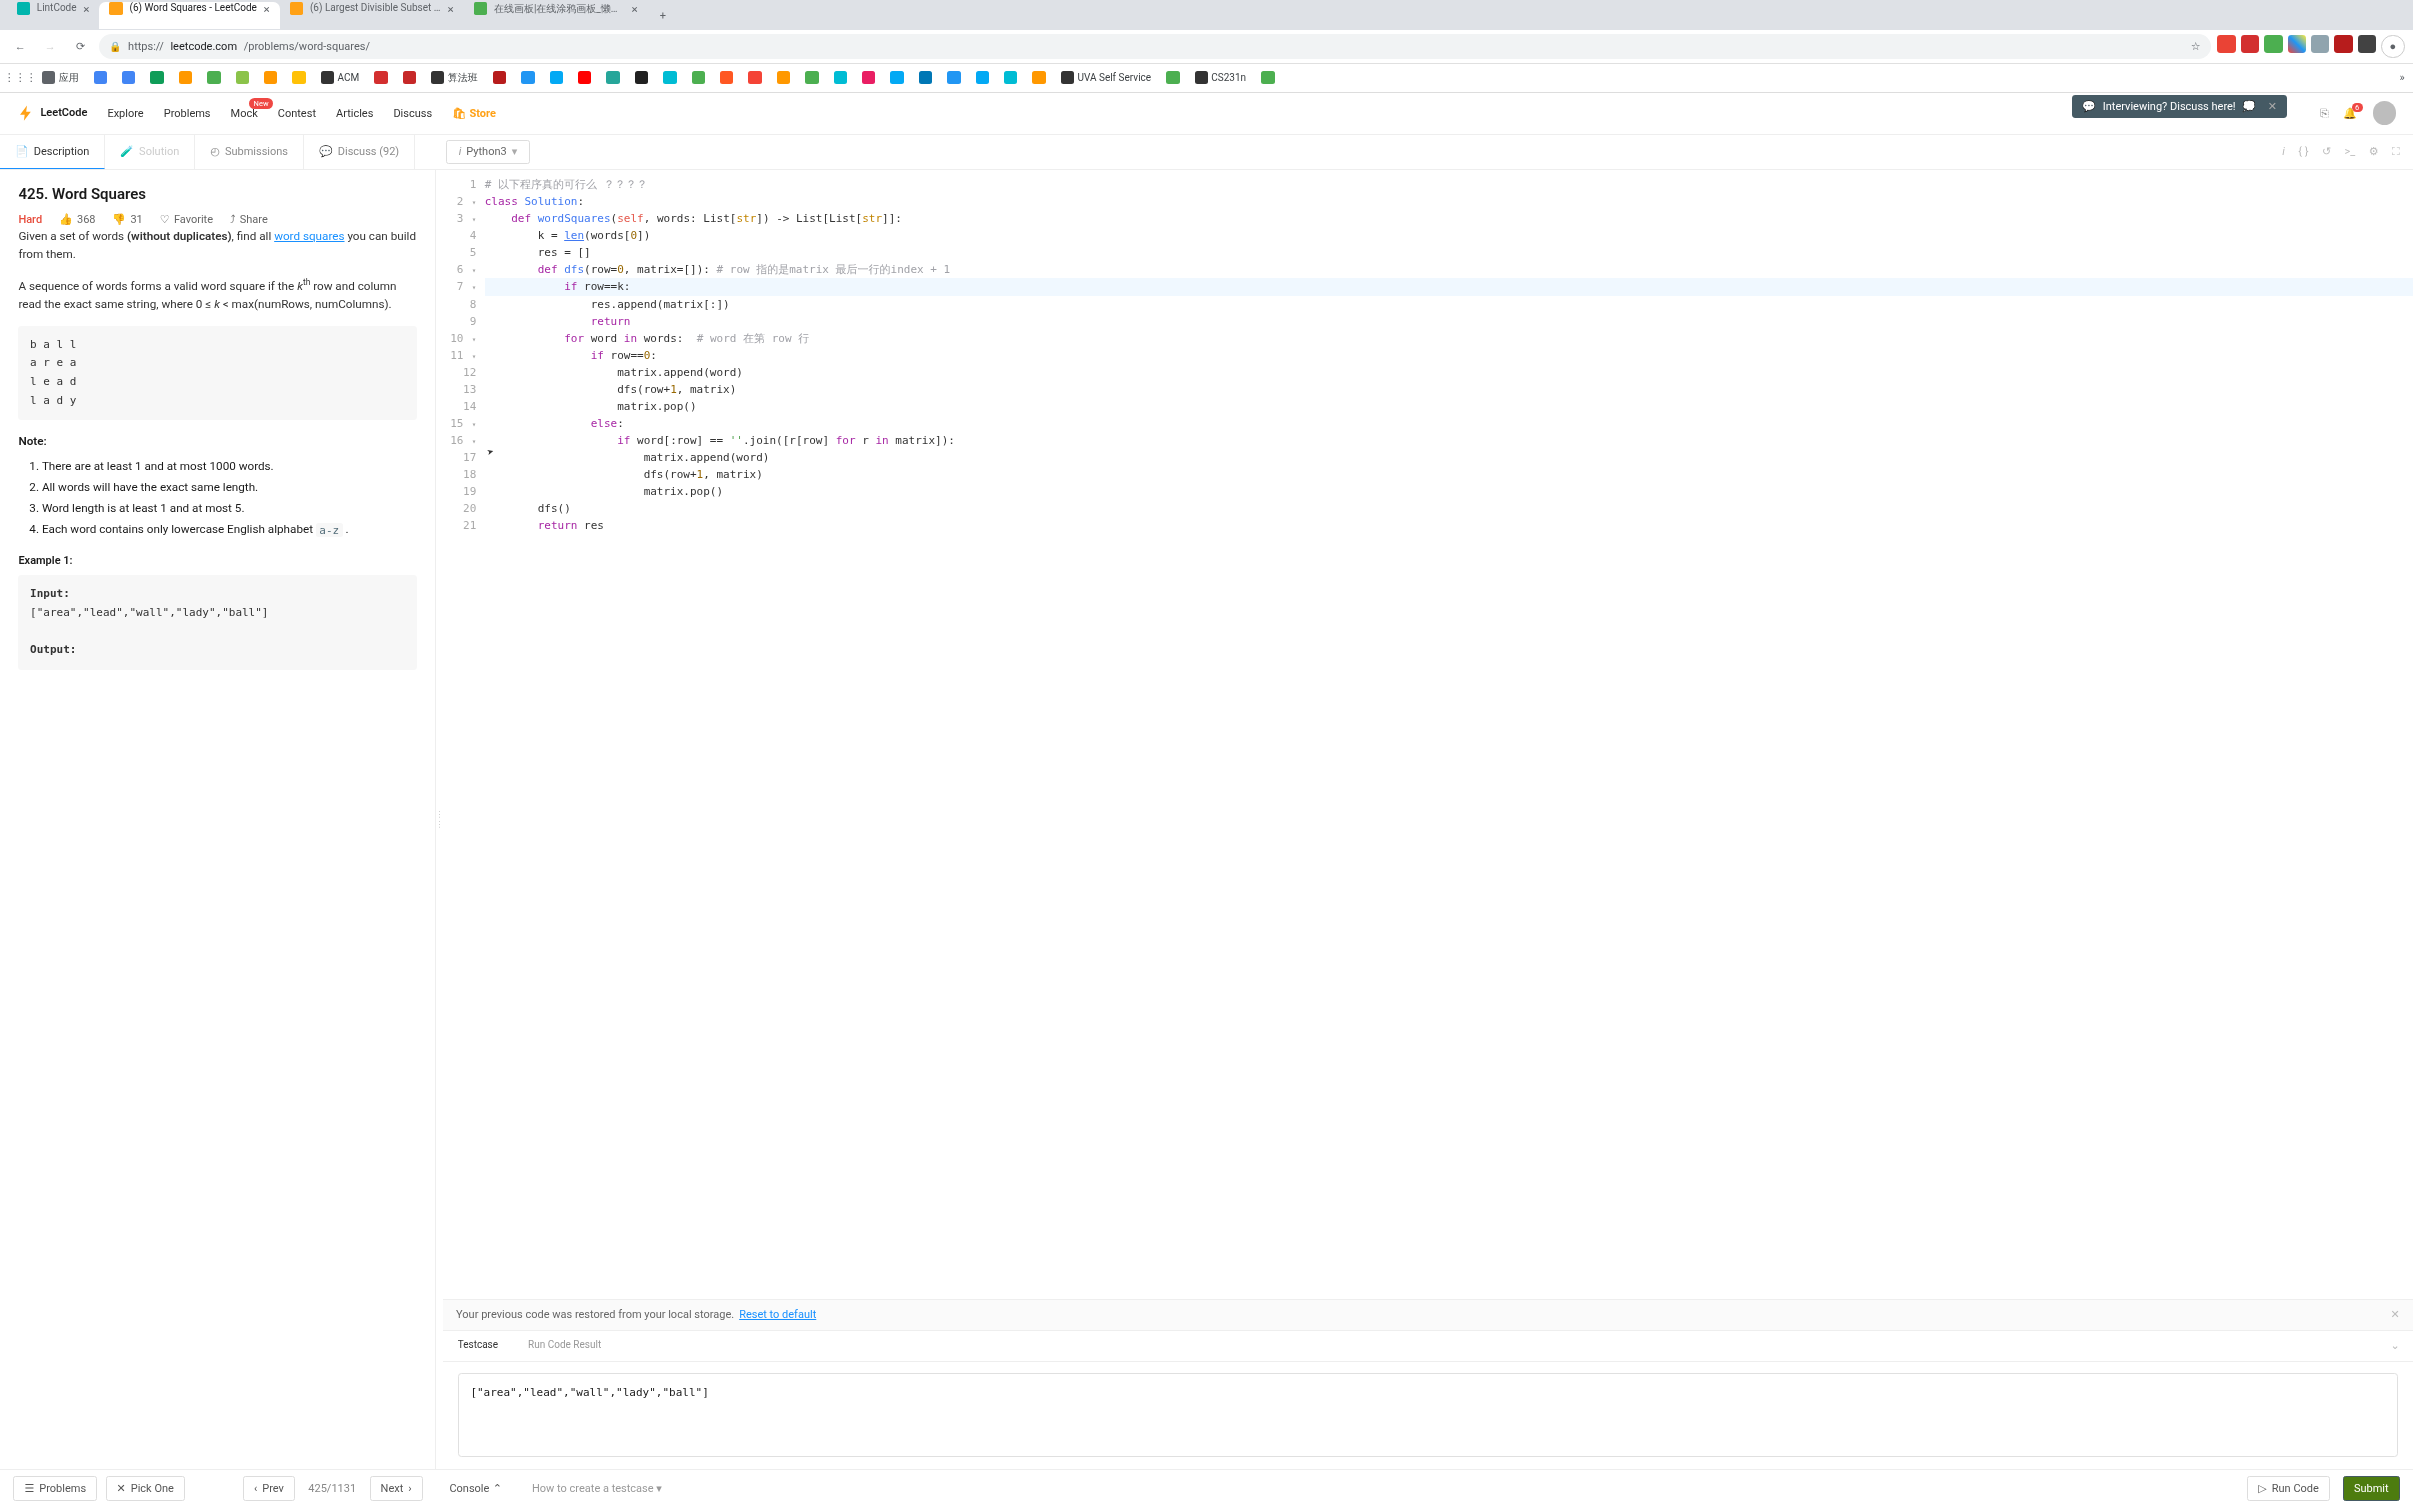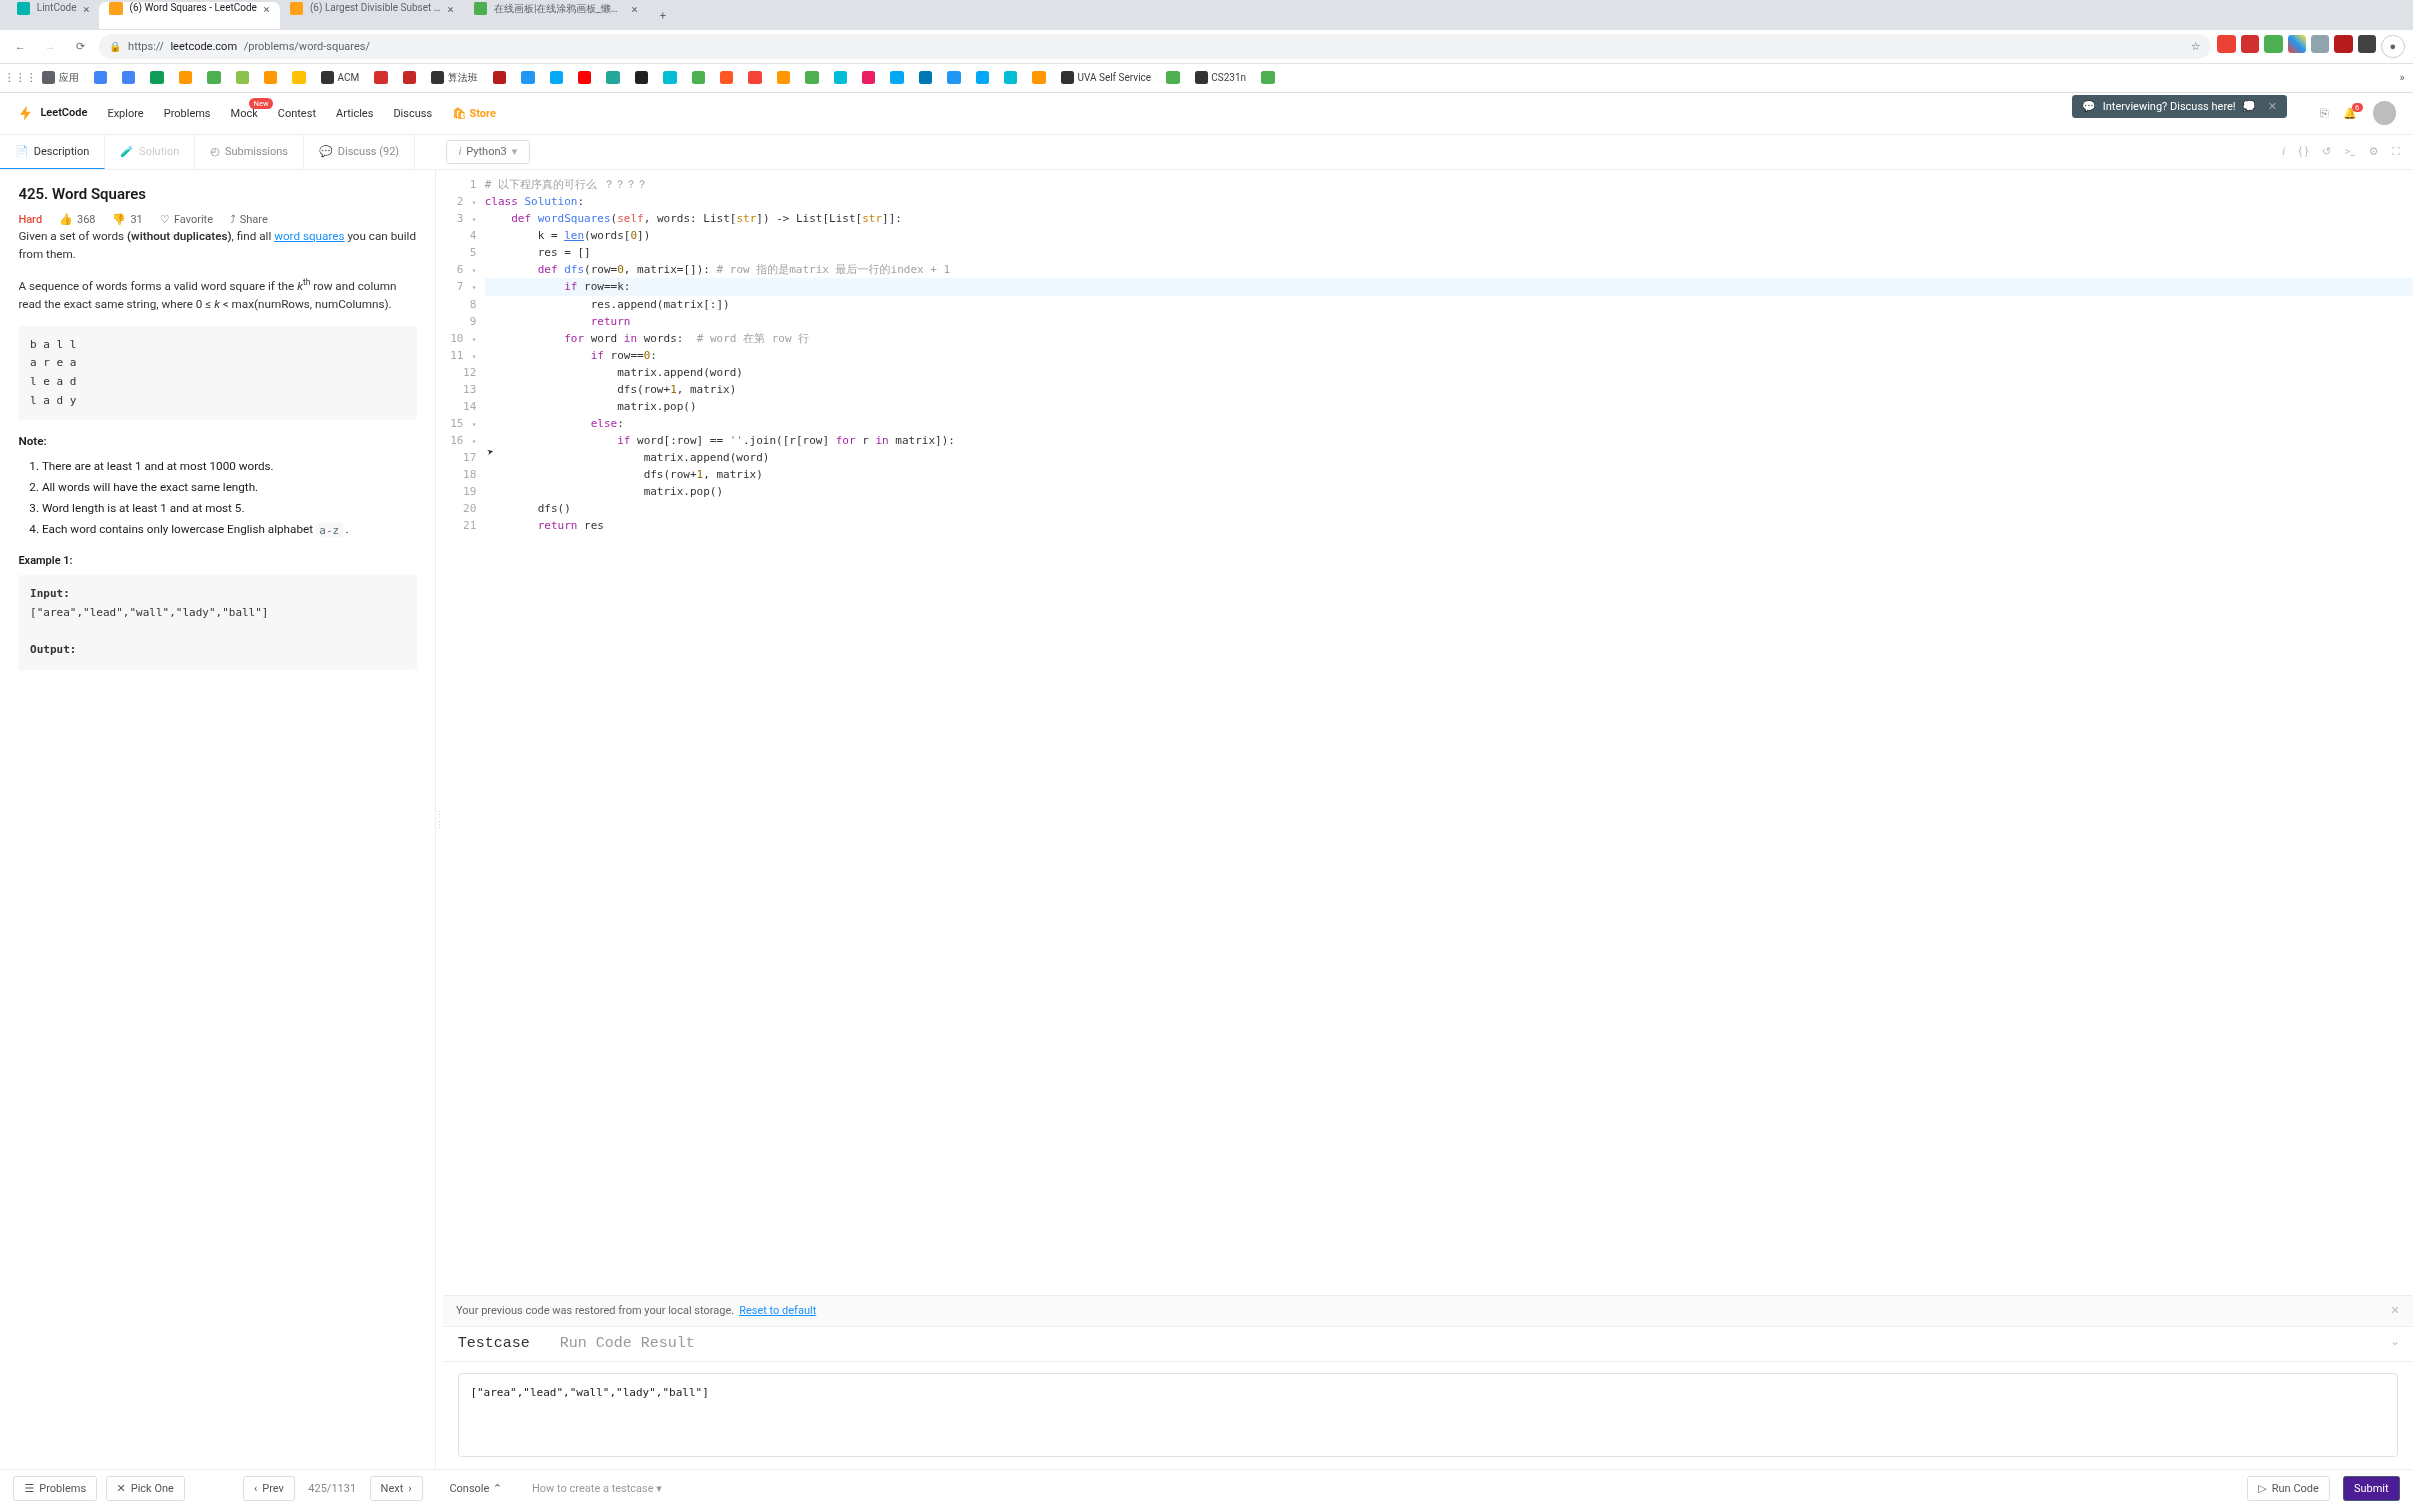--- a/index.html
+++ b/index.html
@@ -93,7 +93,7 @@
 .restore-bar .x { margin-left:auto; color:#bbb; }
 
 .result-tabs { display:flex; border-top:0.8px solid #eee; border-bottom:0.8px solid #eee; }
-.result-tab { padding:8.4px 15px; color:#999; font-size:15px;font-family:Liberation Mono, monospace; }
+.result-tab { padding:8.4px 15px; color:#999; font-size:10px; }
 .result-tab.active { color:#333; }
 
 .testcase-box { margin:11.7px 15px; border:0.8px solid #e0e0e0; border-radius:3.4px; padding:11.7px; font-family:Menlo,monospace; font-size:11px; min-height:84px; }

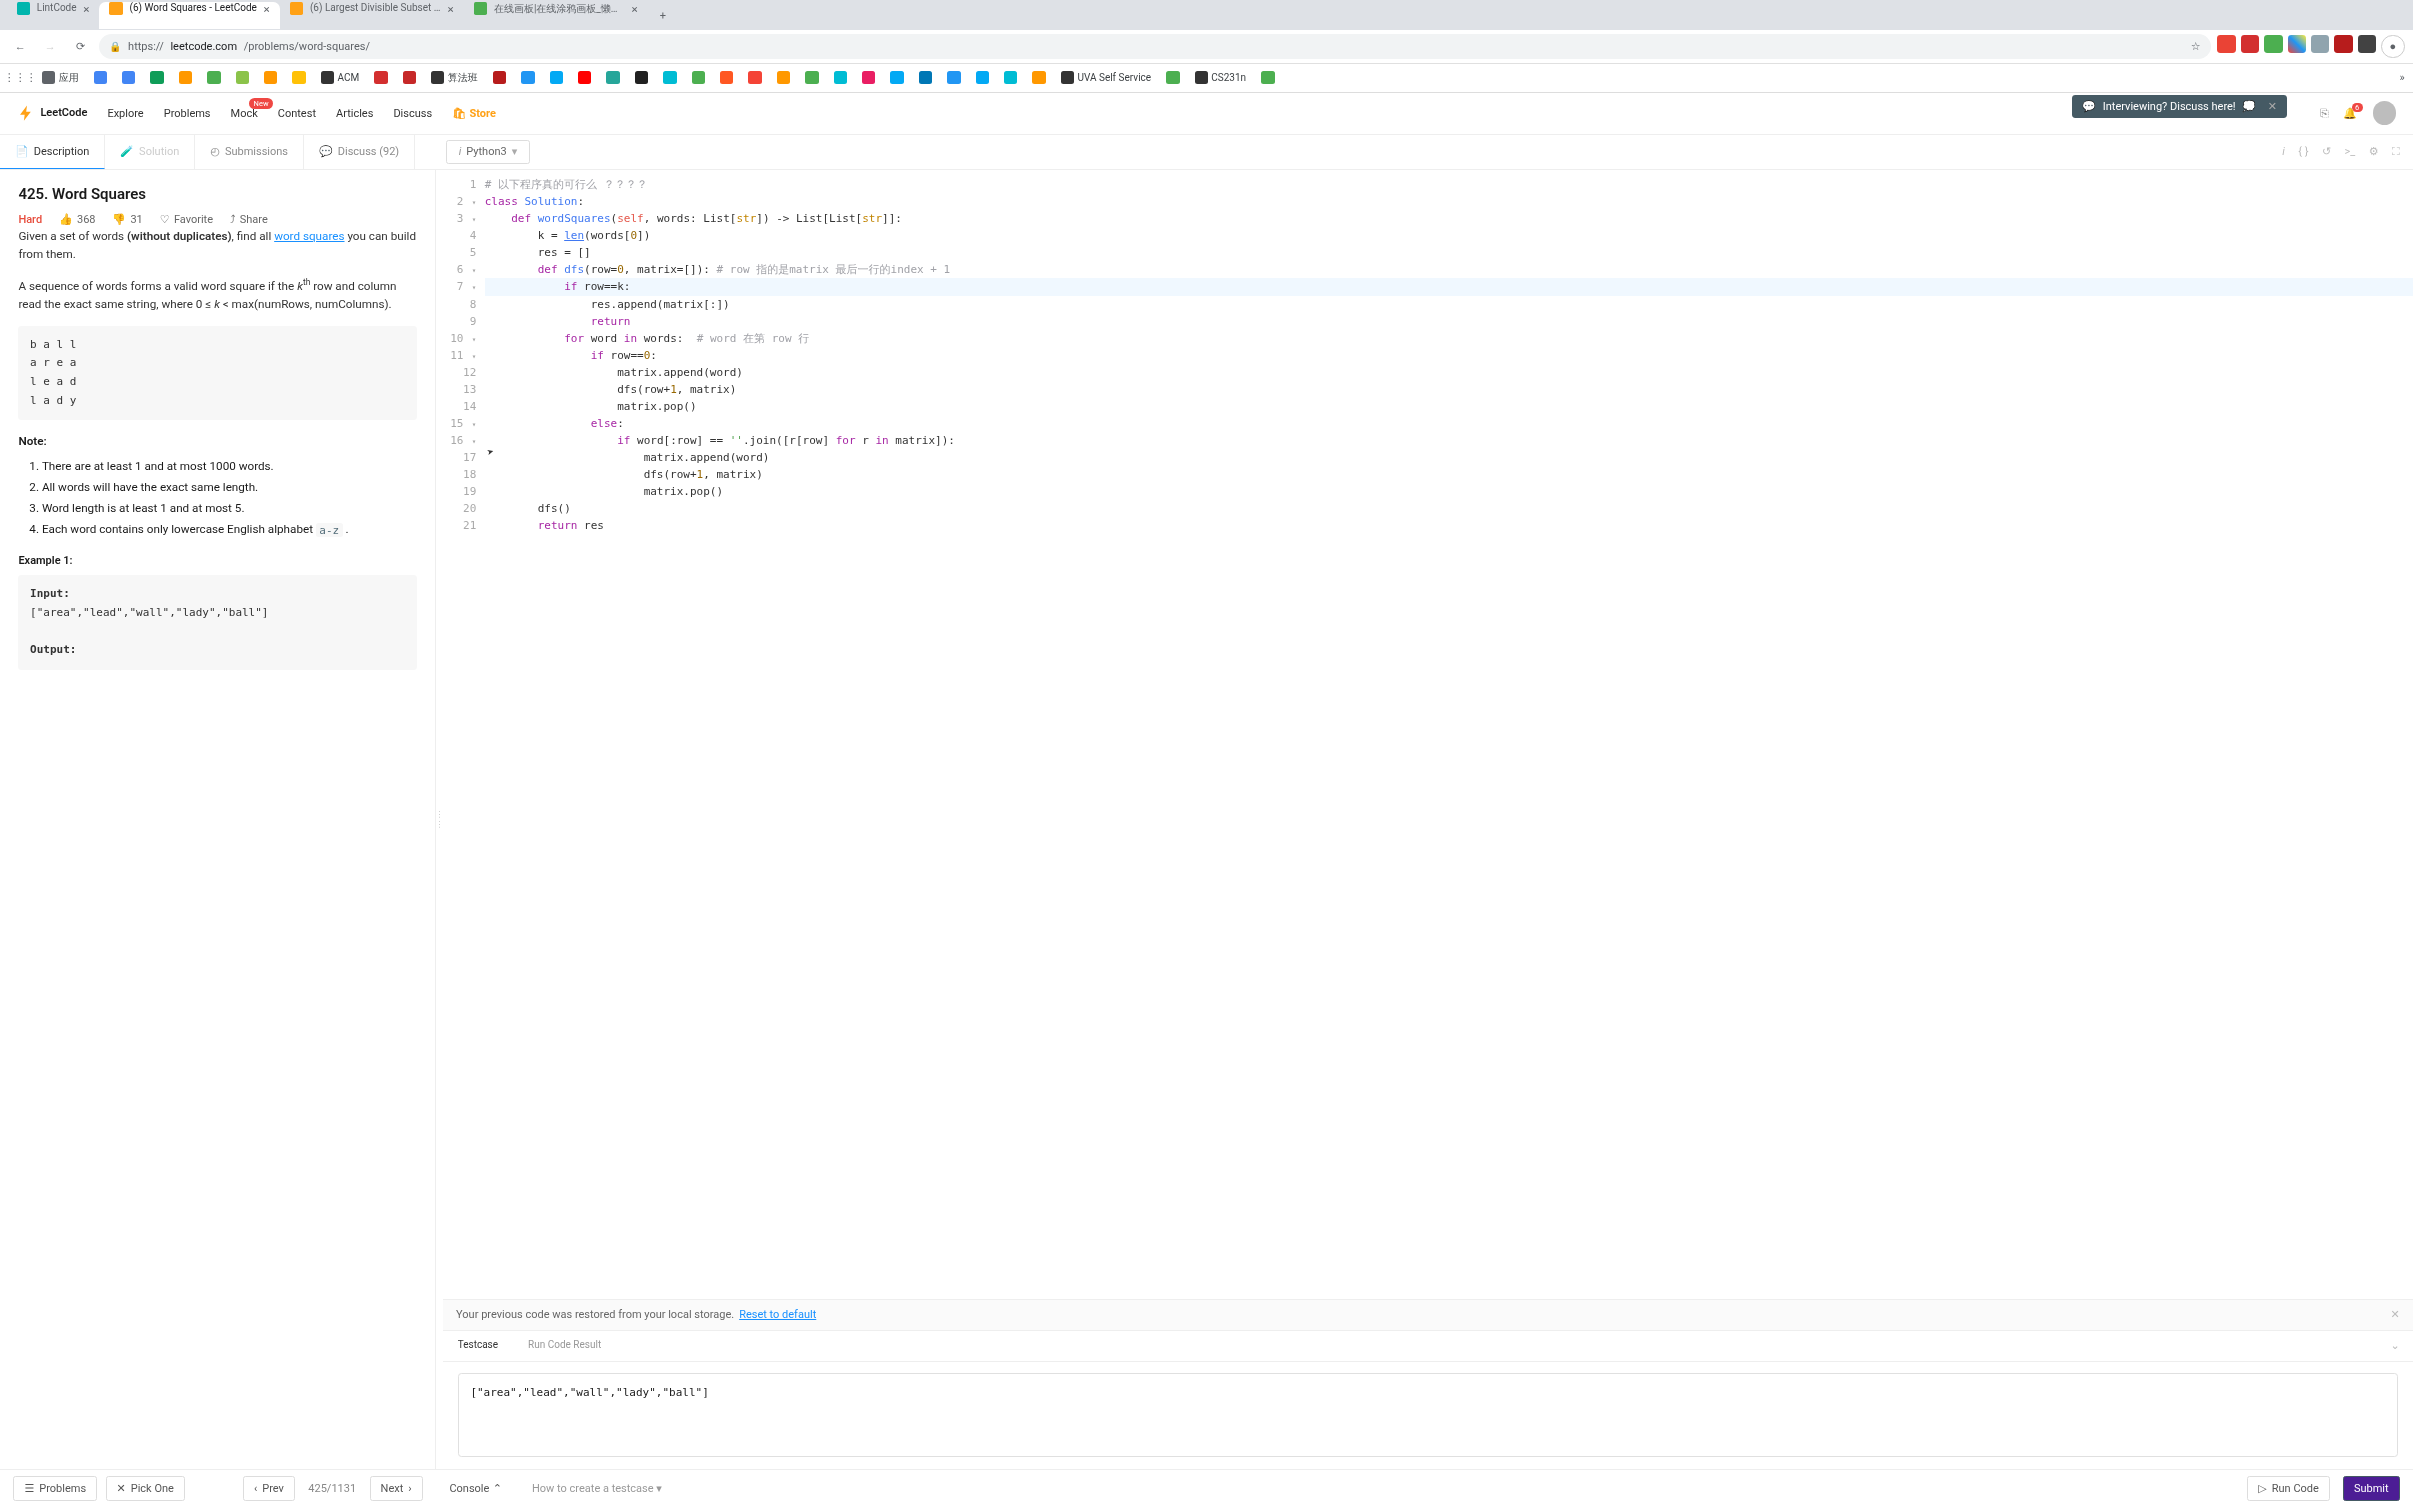--- a/index.html
+++ b/index.html
@@ -103,7 +103,7 @@
 .bottom-right-bar { display:flex; align-items:center; gap:13px; padding:6.7px 13.4px; border-top:0.8px solid #eee; height:37px; flex:1; }
 .bottom-wrap { display:flex; }
 .btn { display:flex; align-items:center; gap:5px; padding:5px 10px; border:0.8px solid #ddd; border-radius:2.5px; background:#fff; color:#555; font-size:11px; cursor:pointer; }
-.btn.primary { background:#4c1d95; color:#fff; border-color:#455a64; }
+.btn.primary { background:#4d7c0f; color:#fff; border-color:#455a64; }
 .counter-text { color:#888; margin:0 5px; }
 .console-toggle { display:flex; align-items:center; gap:3.4px; color:#555; }
 </style>

